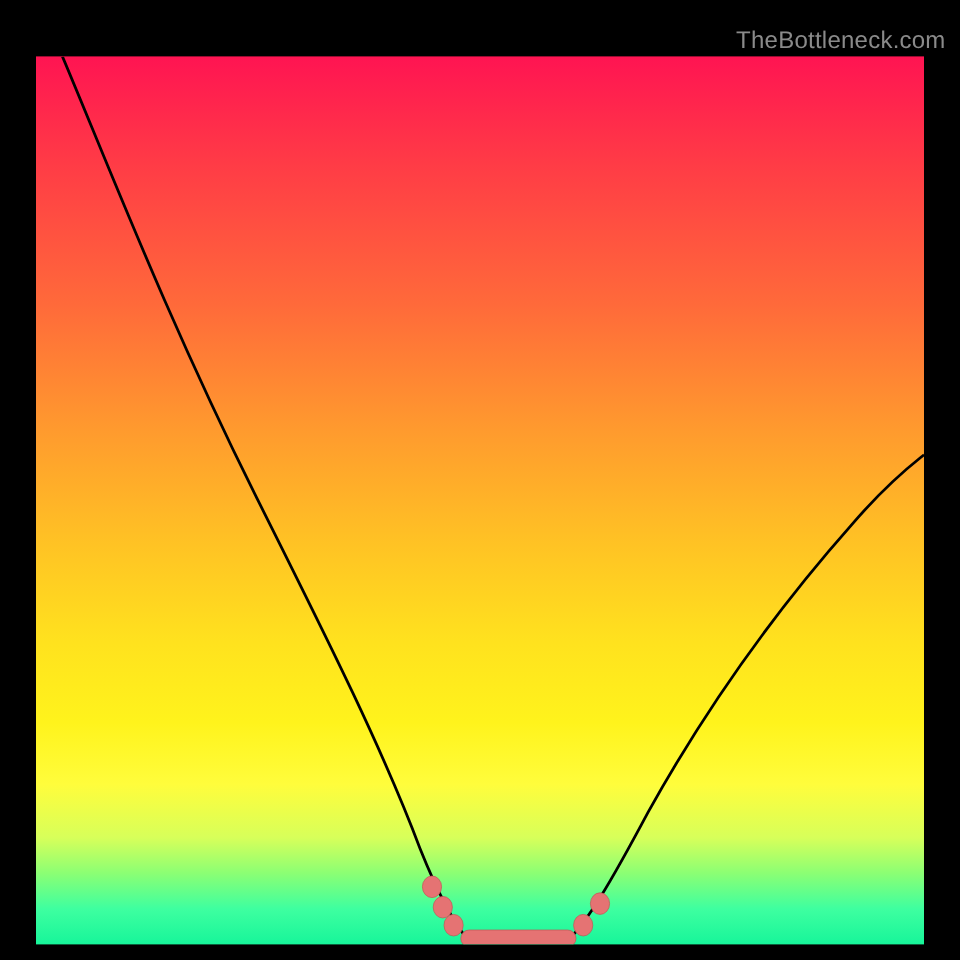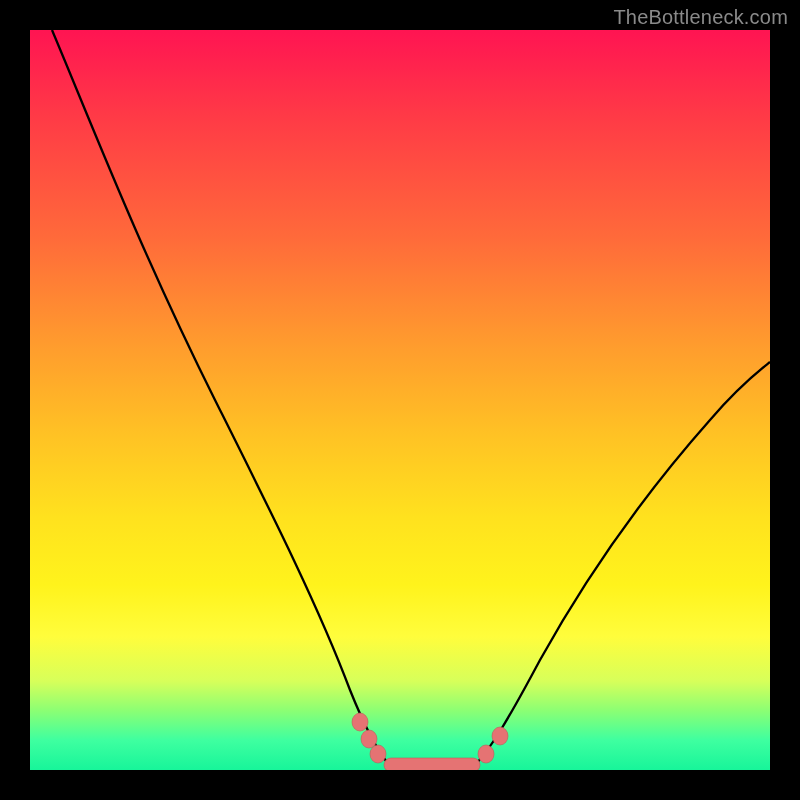--- a/index.html
+++ b/index.html
@@ -14,7 +14,7 @@
   .frame {
     position: absolute;
     left: 0;
-    top: 0;
+    top: 17px;
     width: 800px;
     height: 604px;
     background: #000;

